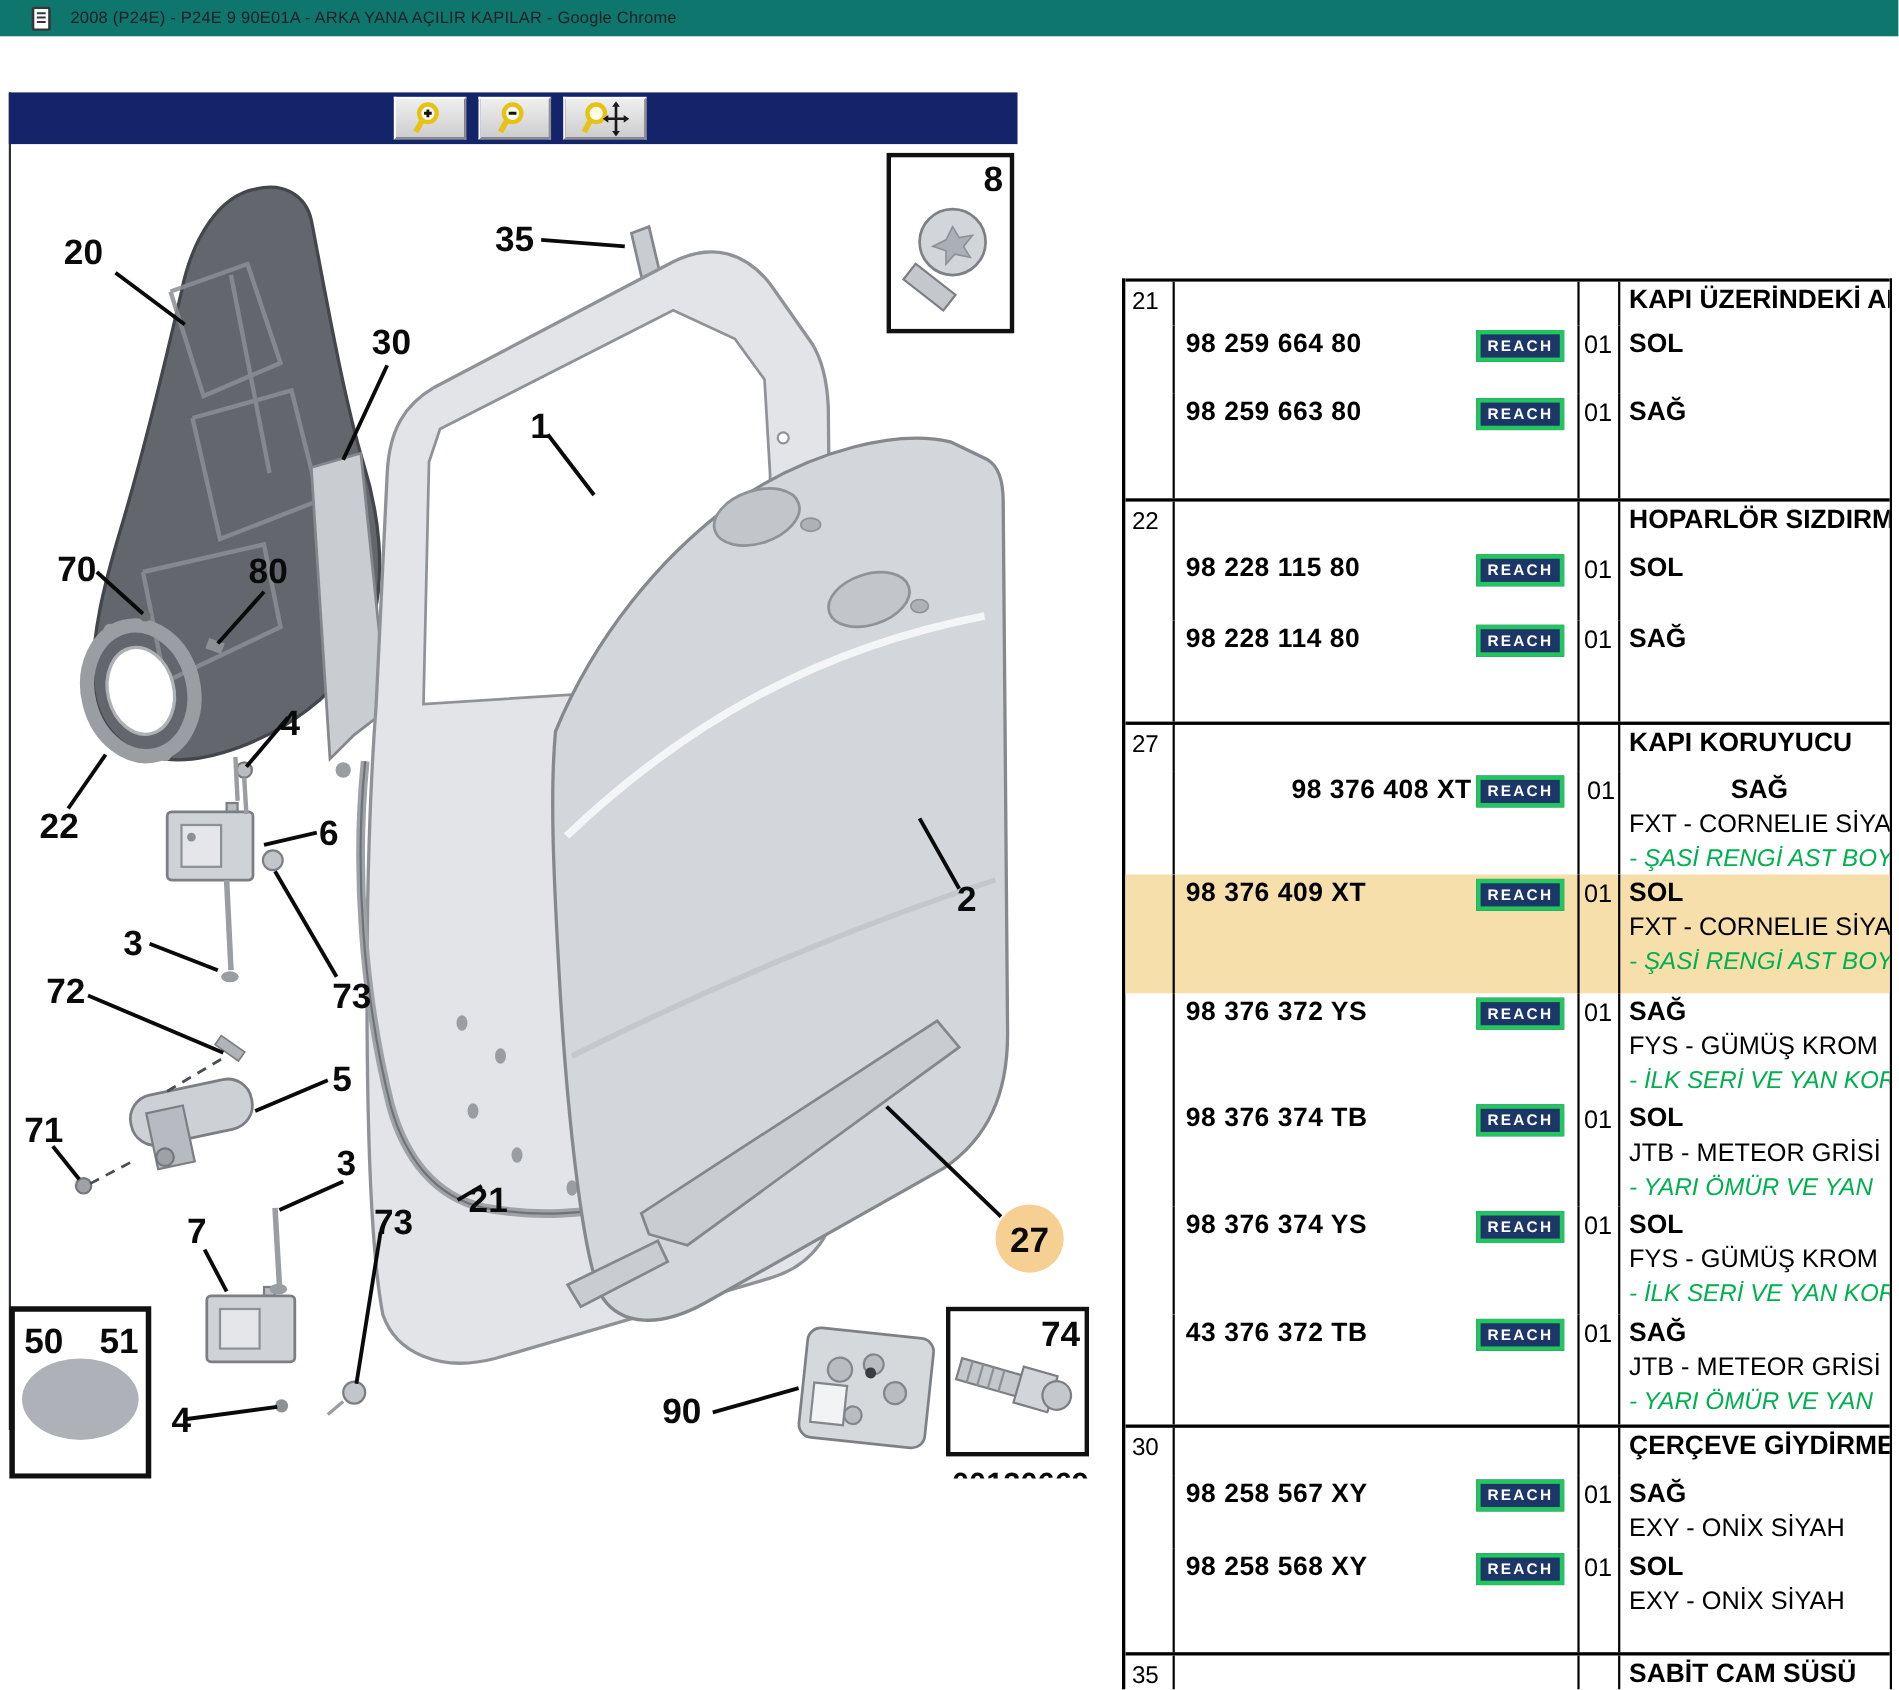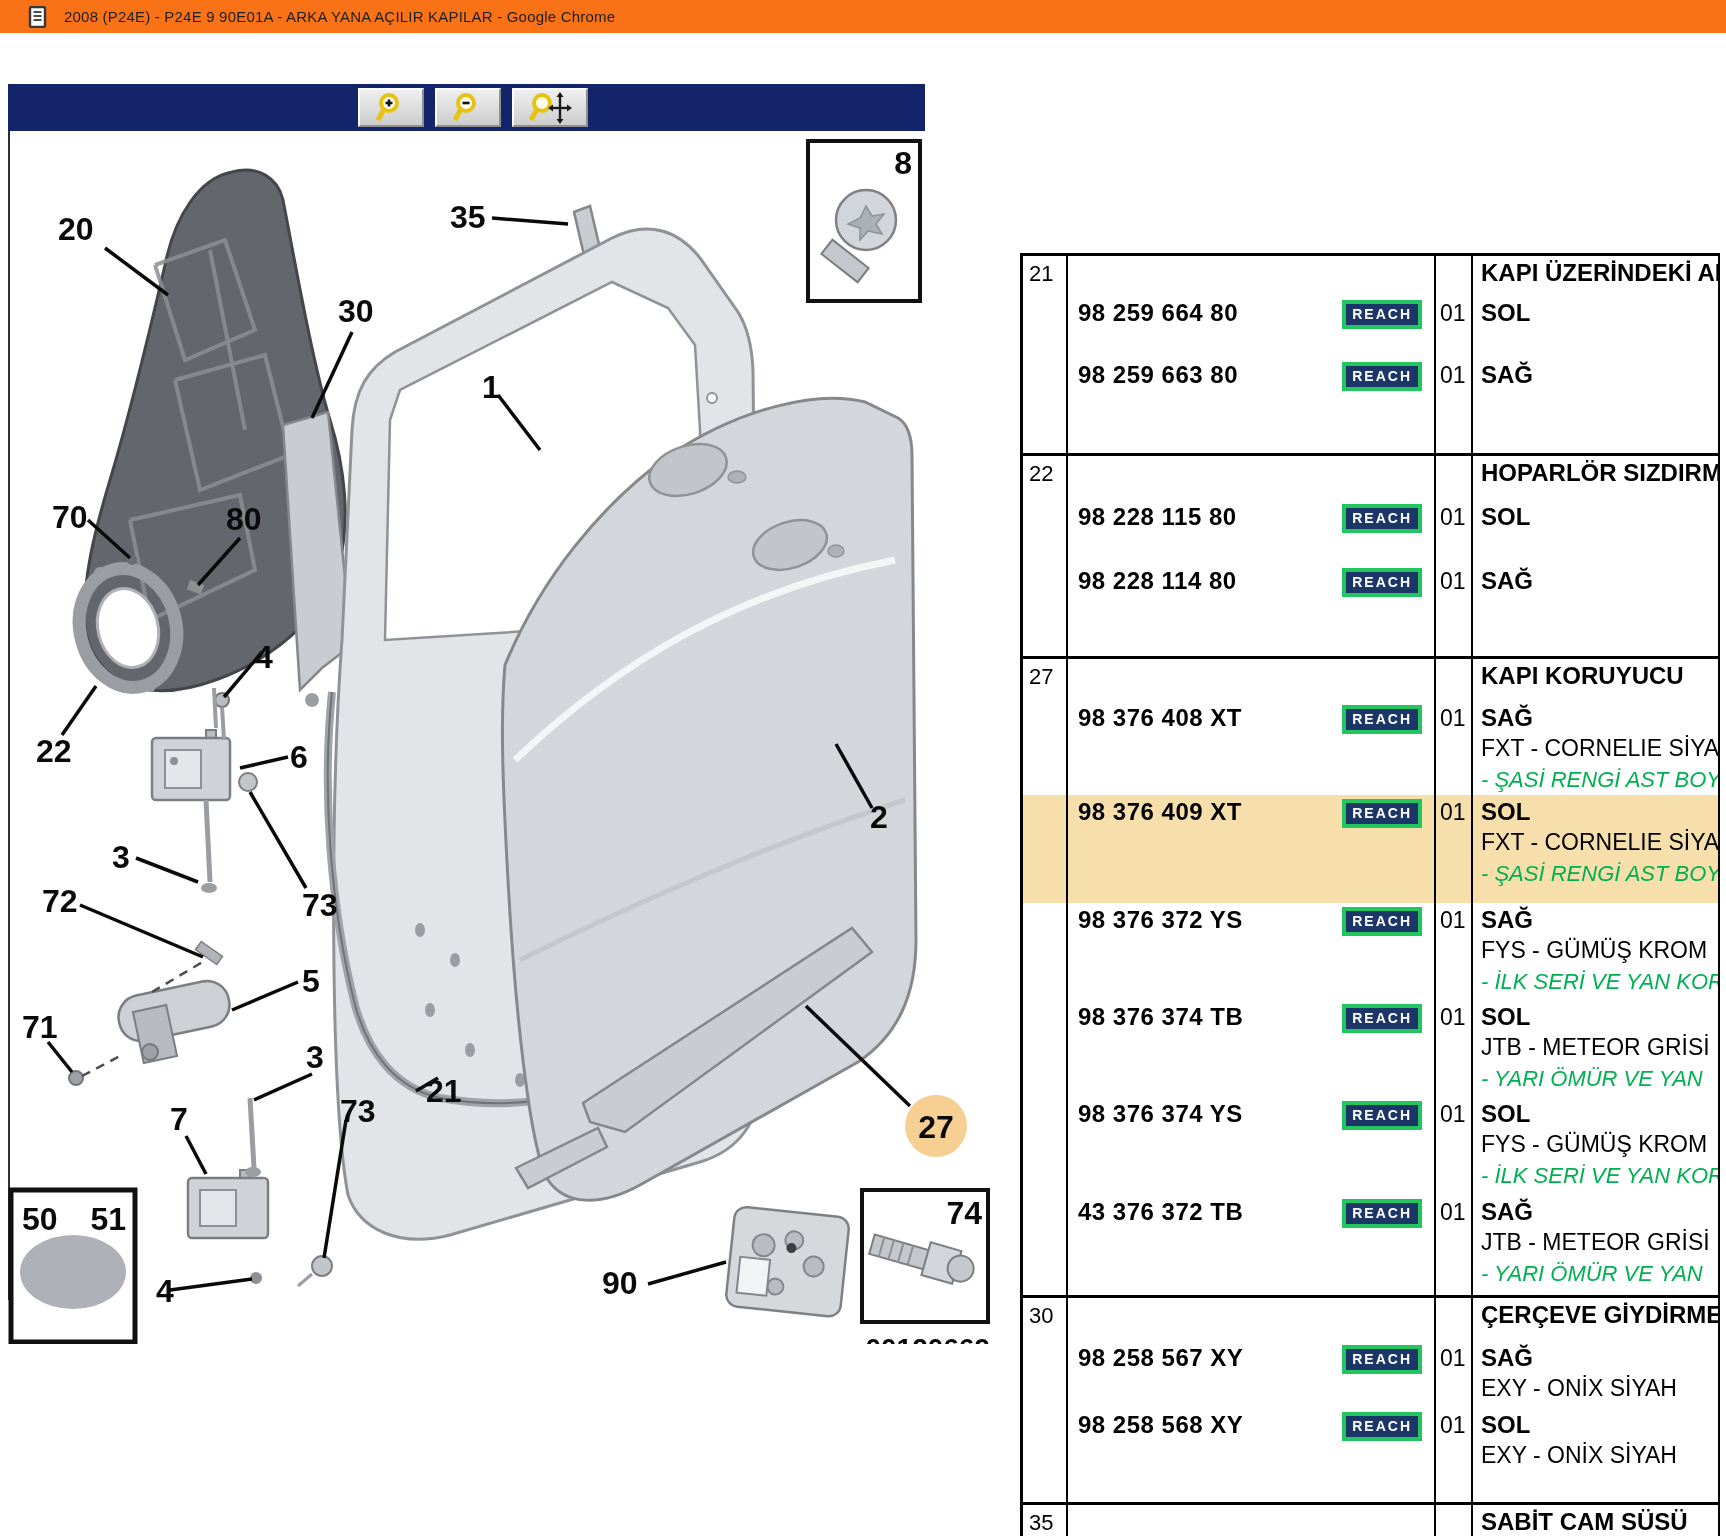--- a/index.html
+++ b/index.html
@@ -9,7 +9,7 @@
 
   
   .titlebar { position:absolute; left:0; top:0; width:1726px; height:33px;
-    background:#f97316; display:flex; align-items:center; padding-left:28px; }
+    background:#0f766e; display:flex; align-items:center; padding-left:28px; }
   .titlebar .doc-ic { margin-right:16px; display:flex; }
   .title-text { font-size:15px; color:#1d1f23; letter-spacing:.2px; }
   .urlbar { position:absolute; left:0; top:33px; width:1726px; height:44px;

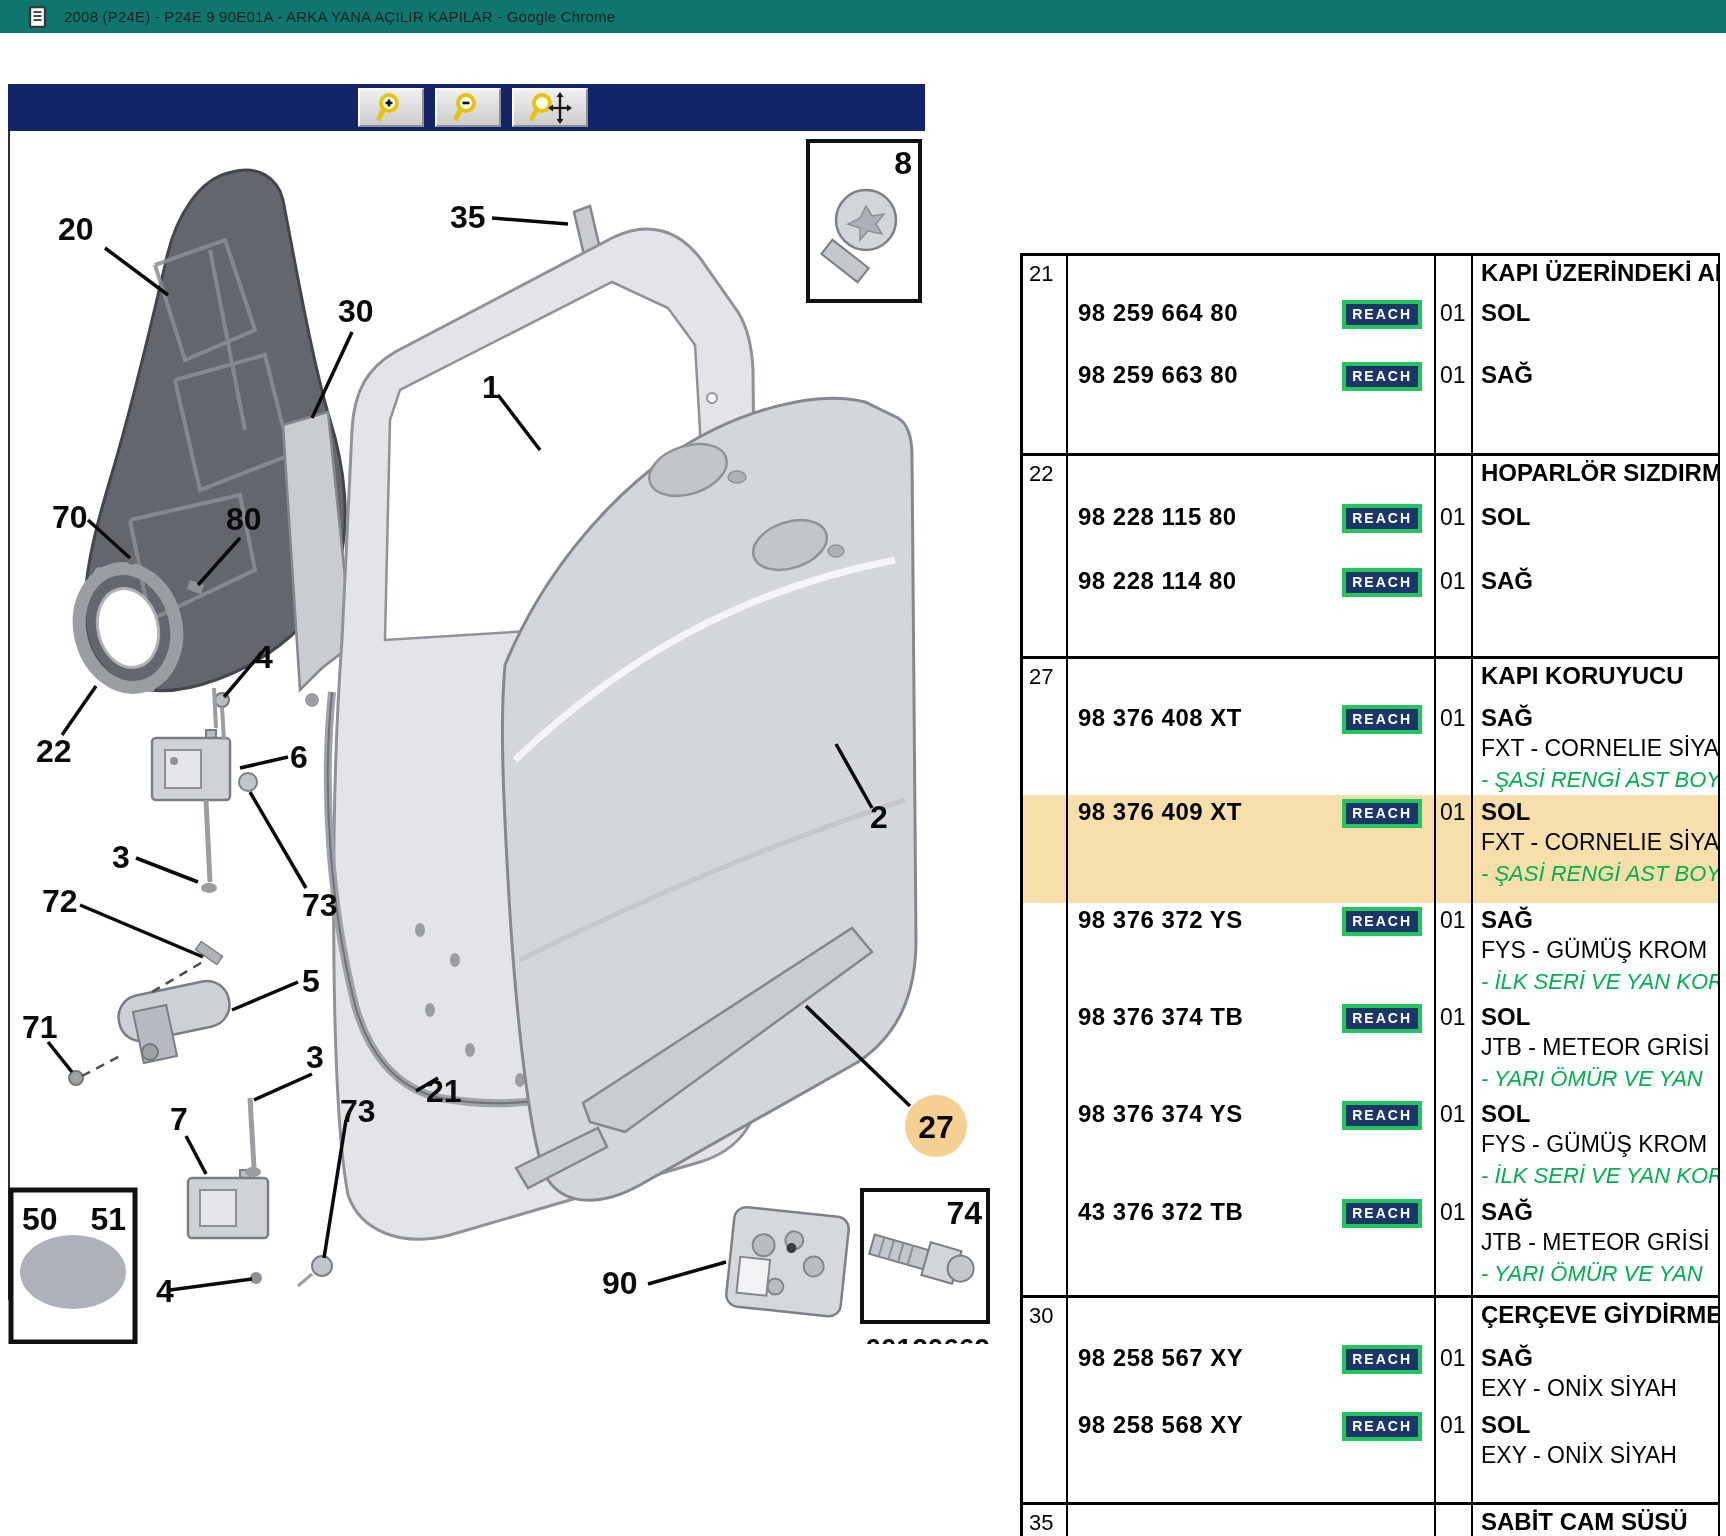--- a/index.html
+++ b/index.html
@@ -369,7 +369,7 @@
               <div class="t-title">KAPI KORUYUCU</div>
             </div>
           </div>
-          <div class="erow" style="min-height: 92px;">
+          <div class="erow" style="min-height: 92px; text-align: center;">
             <div class="c-ref"></div>
             <div class="c-part"><span class="t-part">98 376 408 XT</span><span class="badge">REACH</span></div>
             <div class="c-qty">01</div>

